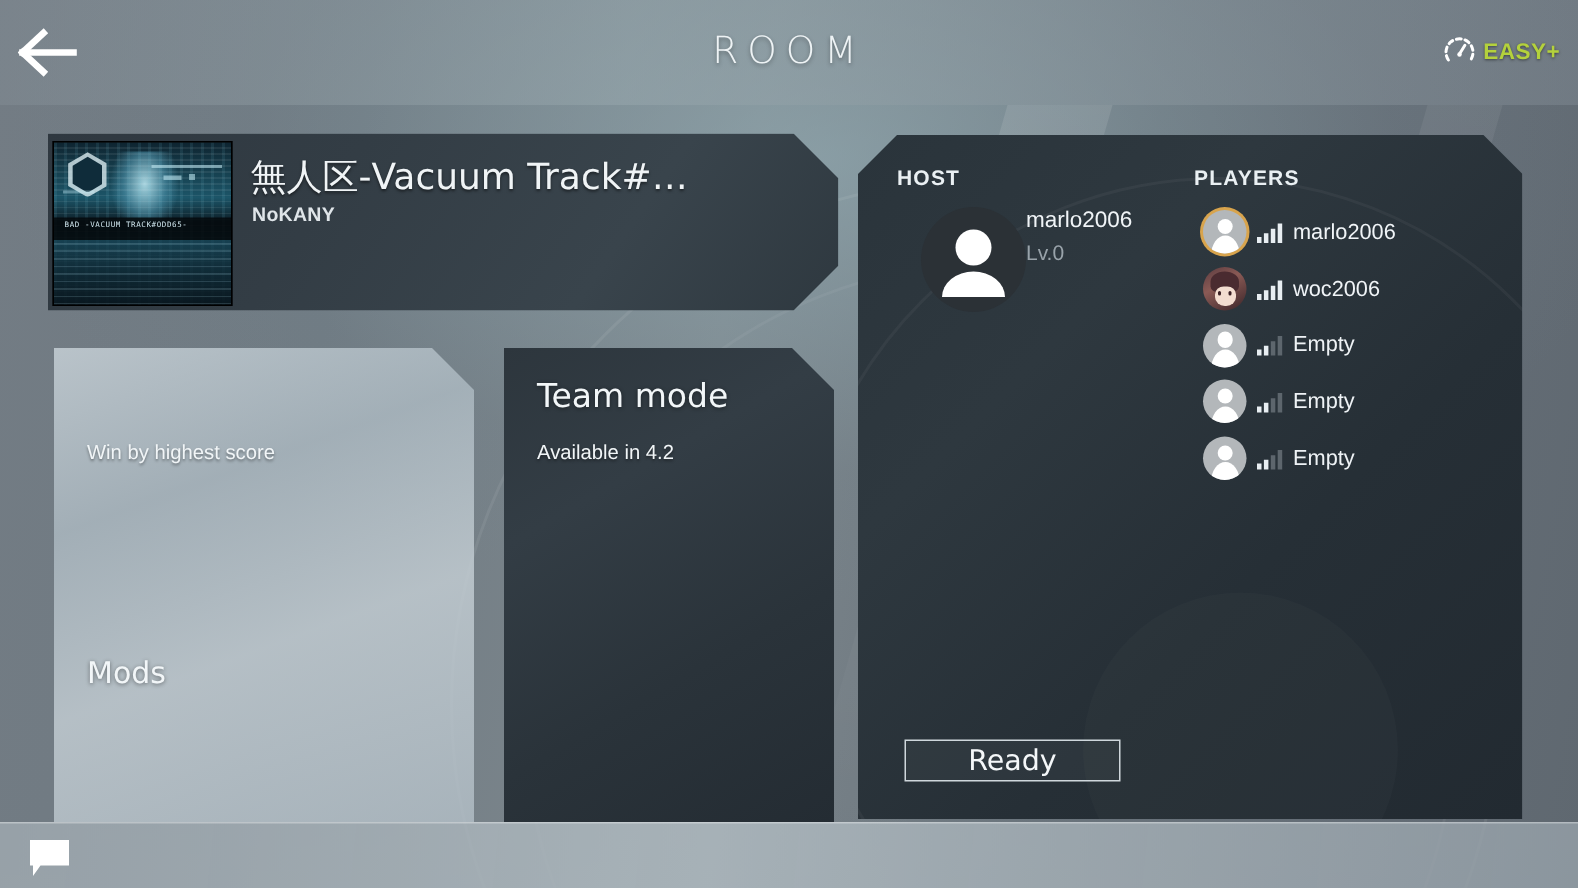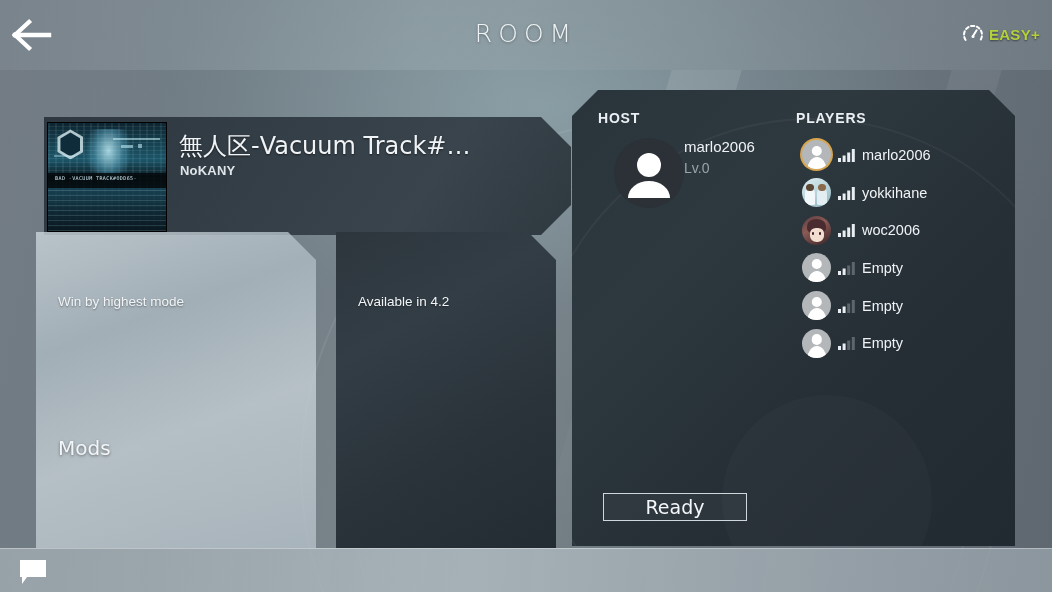--- a/index.html
+++ b/index.html
@@ -73,11 +73,10 @@
 
   
   .song-panel {
-    left: 44px; top: 89px; width: 527px; height: 128px;
+    left: 32px; top: 89px; width: 527px; height: 128px;
     background: linear-gradient(125deg, #2f3840 0%, #333d45 35%, #39444c 70%, #2e383f 100%);
     clip-path: polygon(0 0, 497px 0, 527px 30px, 527px 88px, 497px 118px, 0 118px);
     box-shadow: 0 2px 10px rgba(0,0,0,0.30);
-    margin-top: 28px;
   }
   .albumart {
     position: absolute; left: 3px; top: 5px; width: 120px; height: 110px;

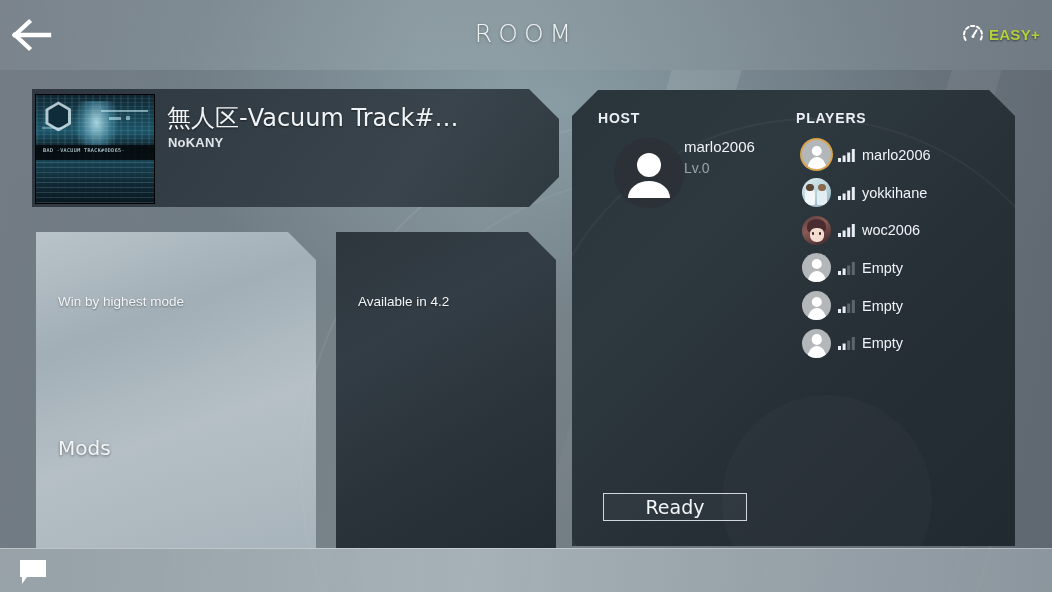--- a/index.html
+++ b/index.html
@@ -386,22 +386,6 @@
 
   </div>
   <div class="player-row">
-    <span class="p-avatar" style="background:linear-gradient(150deg,#dfeef2 0%,#bcd6dd 45%,#8fb2bd 100%);">
-            <div style="position:absolute;left:10%;top:30%;width:34%;height:62%;background:#f2f7f9;border-radius:40% 40% 10% 10%;"></div>
-            <div style="position:absolute;left:52%;top:30%;width:34%;height:62%;background:#e3eef2;border-radius:40% 40% 10% 10%;"></div>
-            <div style="position:absolute;left:14%;top:20%;width:26%;height:26%;background:#5c4636;border-radius:50%;"></div>
-            <div style="position:absolute;left:56%;top:20%;width:26%;height:26%;background:#8a6a4c;border-radius:50%;"></div>
-          </span>
-    <span class="p-signal"><svg width="18" height="15" viewBox="0 0 18 15">
-              <rect x="0" y="10" width="3" height="4" fill="#e8eef2"></rect>
-              <rect x="4.6" y="7.5" width="3" height="6.5" fill="#e8eef2"></rect>
-              <rect x="9.2" y="4.5" width="3" height="9.5" fill="#e8eef2"></rect>
-              <rect x="13.8" y="1" width="3" height="13" fill="#e8eef2"></rect>
-            </svg></span>
-    <span class="p-name">yokkihane</span>
-
-  </div>
-  <div class="player-row">
     <span class="p-avatar" style="background:linear-gradient(150deg,#5a3b3f 0%,#8a5a55 40%,#3a2428 100%);">
             <div style="position:absolute;left:18%;top:10%;width:66%;height:48%;background:#4a2b30;border-radius:50% 50% 30% 30%;"></div>
             <div style="position:absolute;left:26%;top:44%;width:50%;height:46%;background:#f3ddd0;border-radius:40% 40% 45% 45%;"></div>

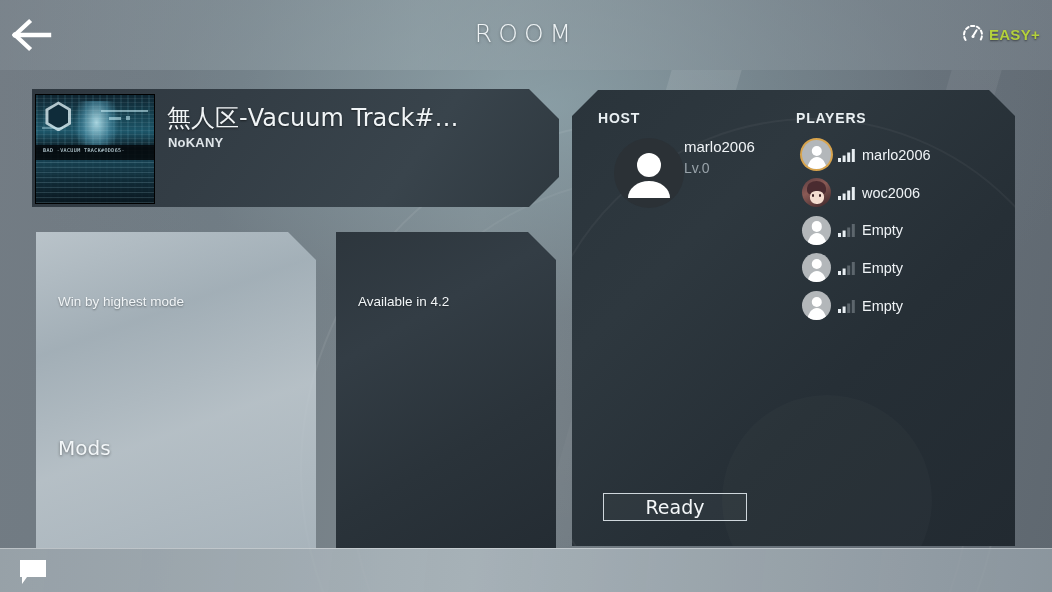--- a/index.html
+++ b/index.html
@@ -351,6 +351,7 @@
   </div>
 
   <div class="panel team-panel">
+    <div class="mode-title">Team mode</div>
     <div class="mode-sub">Available in 4.2</div>
   </div>
 

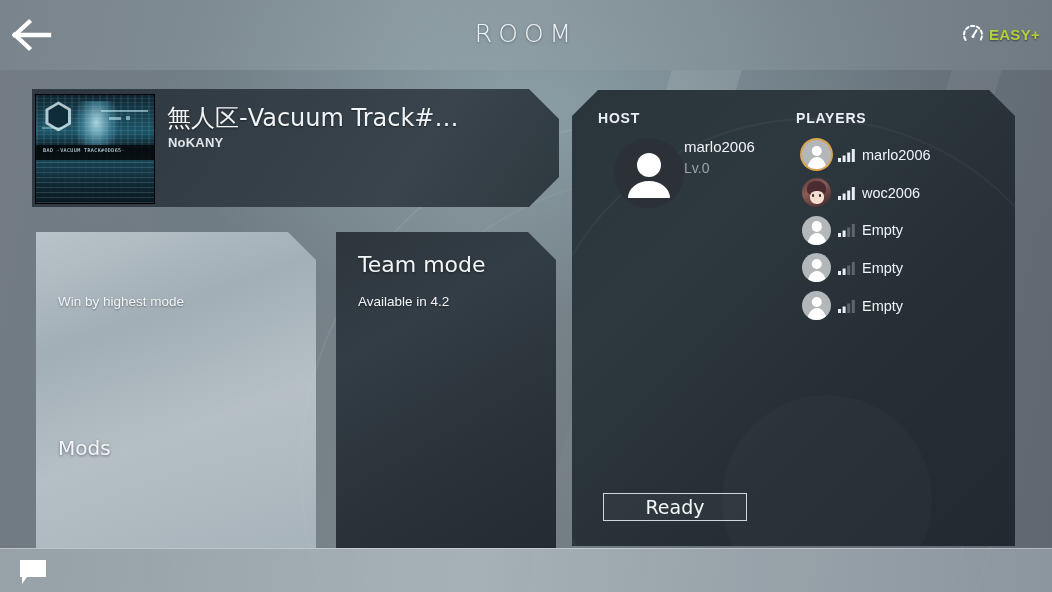--- a/index.html
+++ b/index.html
@@ -346,7 +346,7 @@
   </div>
 
   <div class="panel scoring-panel">
-    <div class="mode-sub">Win by highest mode</div>
+    <div class="mode-sub">Win by highest score</div>
     <div class="mods-title">Mods</div>
   </div>
 

